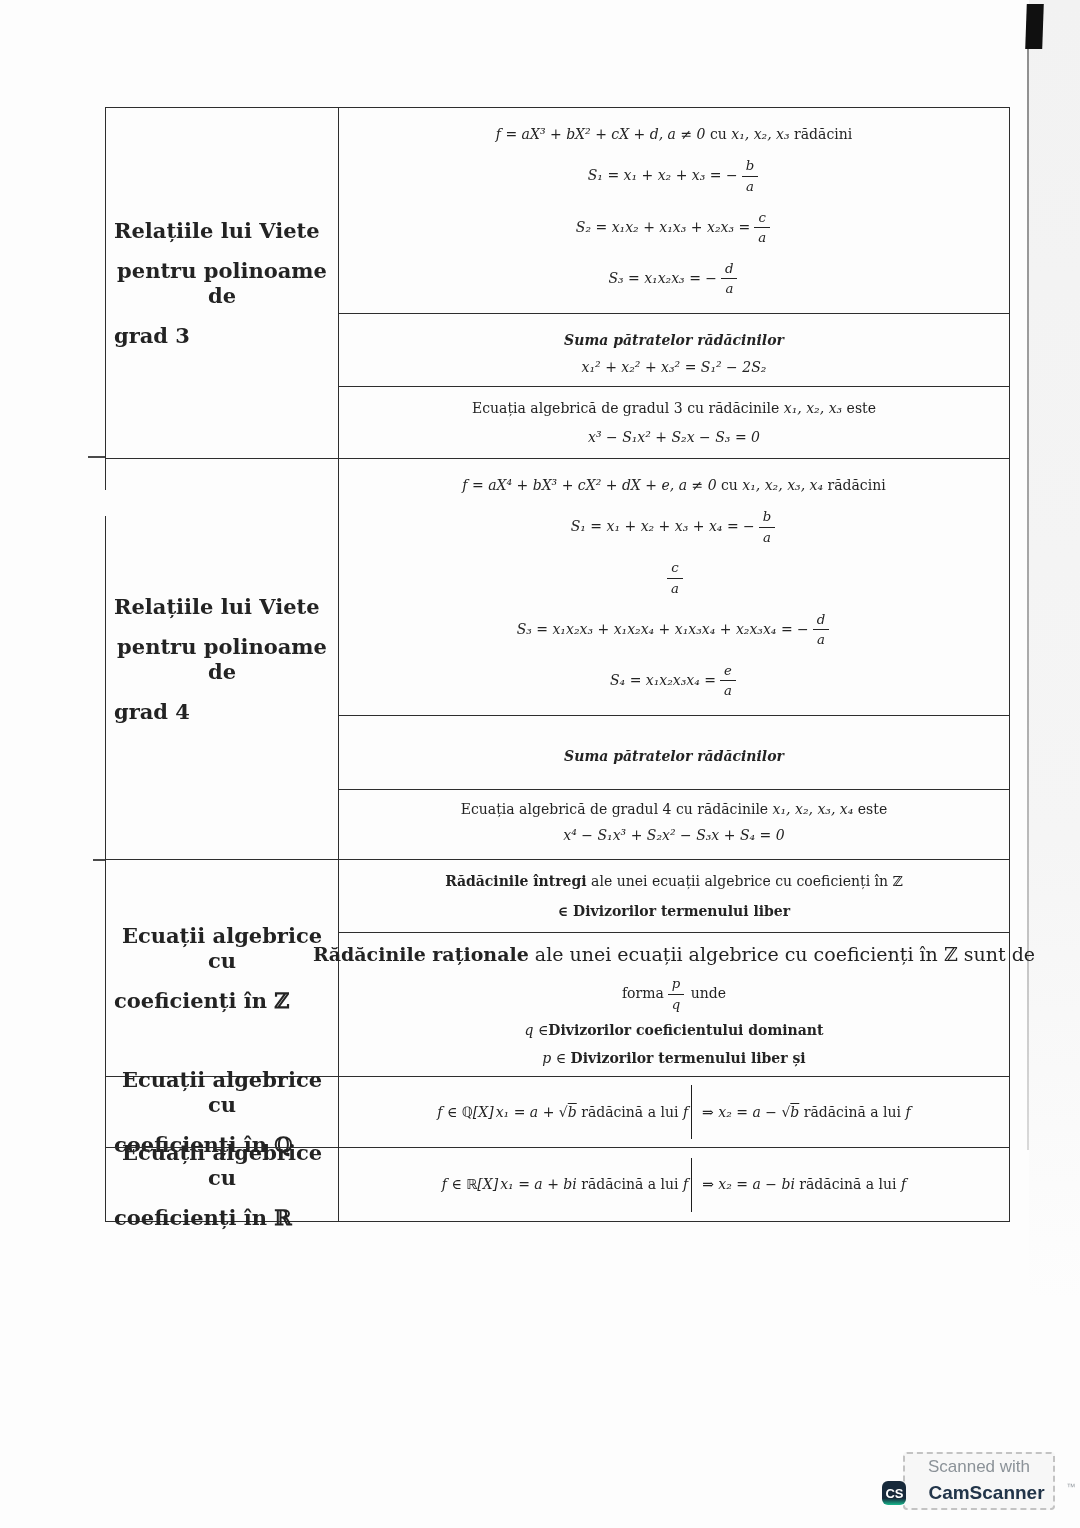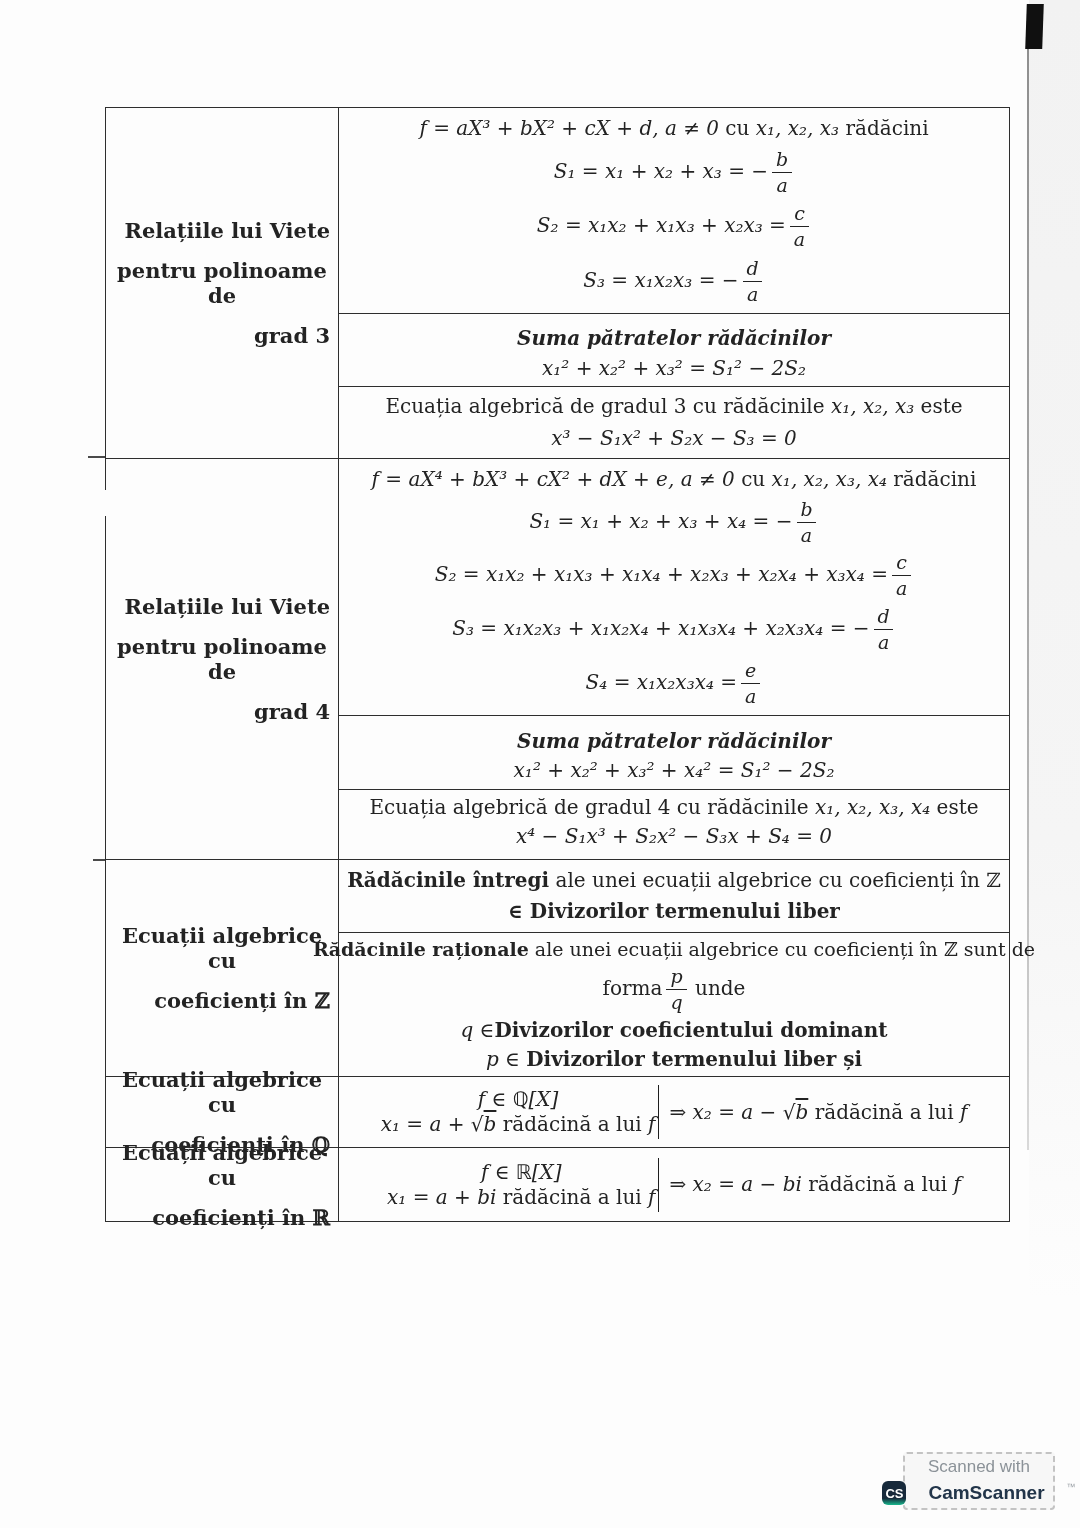--- a/index.html
+++ b/index.html
@@ -30,7 +30,7 @@
   .sub{flex:0 0 auto;display:flex;flex-direction:column;justify-content:space-evenly;
        align-items:center;box-sizing:border-box;}
   .sub + .sub{border-top:1.7px solid #2e2e2e;}
-  .line{font-size:20px;text-align:center;line-height:1.15;white-space:nowrap;}
+  .line{font-size:14px;text-align:center;line-height:1.15;white-space:nowrap;}
   .line.tight{font-size:19px;}
   .math{font-style:italic;font-family:"DejaVu Serif","DejaVu Sans",serif;}
   .plain{font-style:normal;}

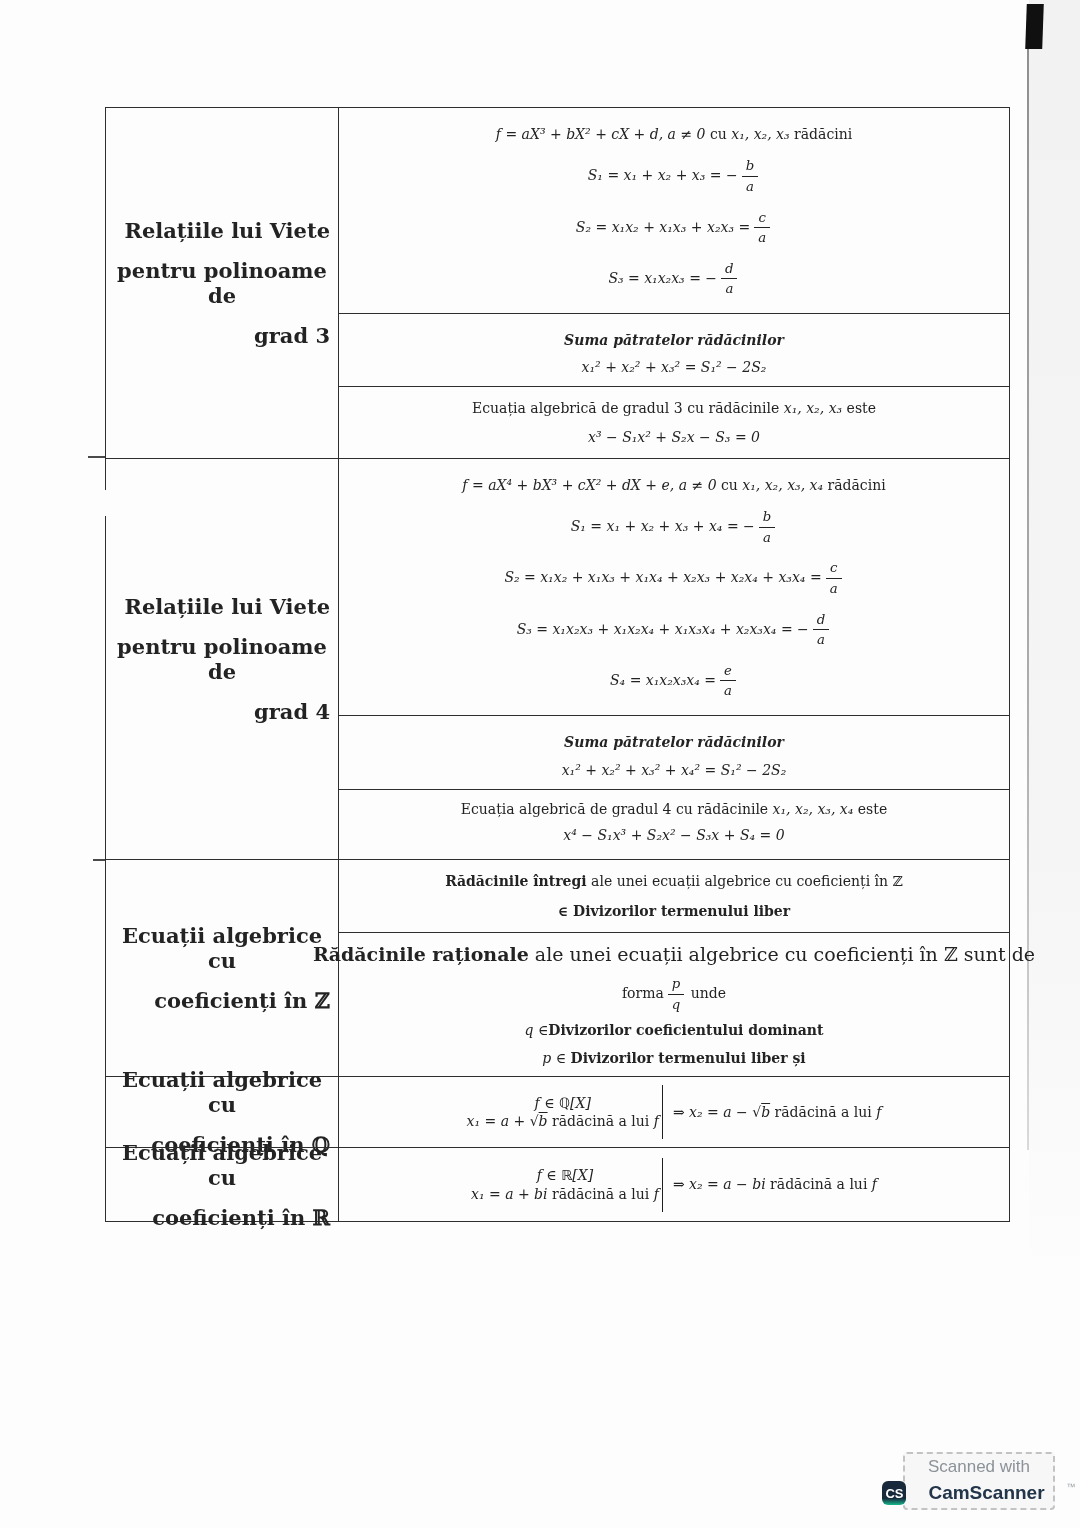--- a/index.html
+++ b/index.html
@@ -24,7 +24,7 @@
   .row{display:flex;box-sizing:border-box;}
   .row + .row{border-top:1.7px solid #2e2e2e;}
   .cell-label{width:233px;flex:0 0 233px;border-right:1.7px solid #2e2e2e;box-sizing:border-box;
-              display:flex;flex-direction:column;justify-content:center;align-items:flex-end;gap:15px;
+              display:flex;flex-direction:column;justify-content:center;align-items:flex-start;gap:15px;
               font-weight:bold;font-size:21px;text-align:center;padding:4px 8px;}
   .cell-body{flex:1;display:flex;flex-direction:column;min-width:0;}
   .sub{flex:0 0 auto;display:flex;flex-direction:column;justify-content:space-evenly;

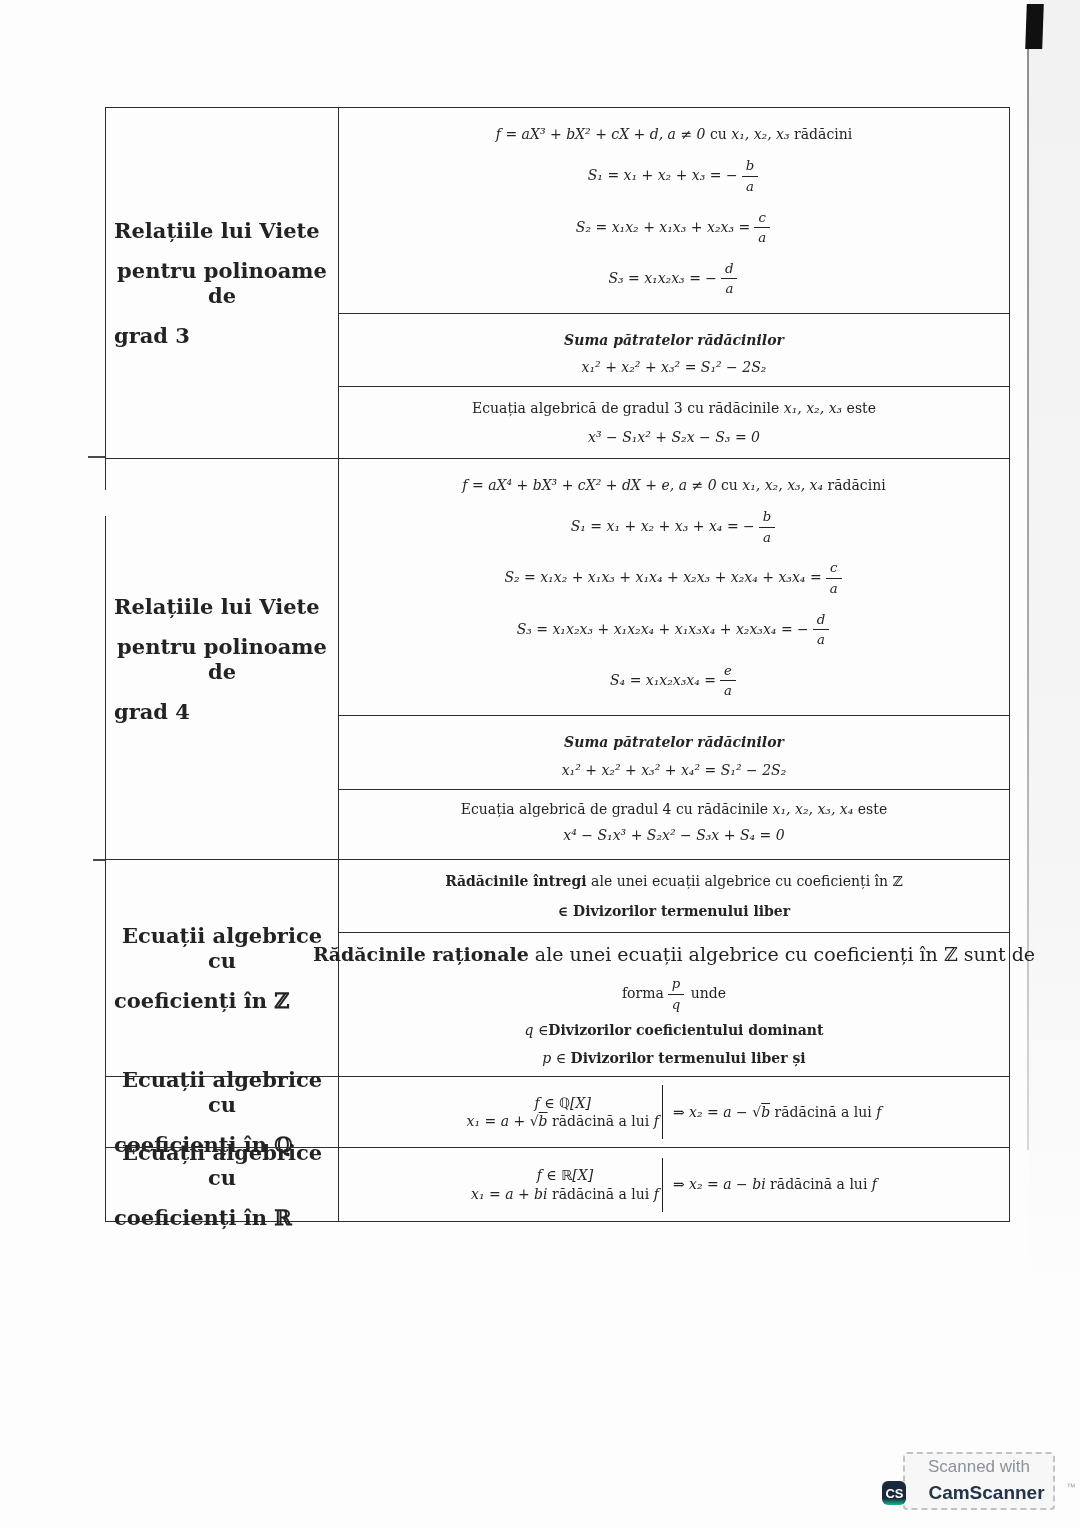--- a/index.html
+++ b/index.html
@@ -124,7 +124,7 @@
                 <span class="num math">b</span>
                 <span class="den math">a</span>
               </span></div>
-          <div class="line"><span class="math">S₂ = x₁x₂ + x₁x₃ + x₁x₄ + x₂x₃ + x₂x₄ + x₃x₄ =</span><span class="frac">
+          <div class="line"><span class="frac">
                 <span class="num math">c</span>
                 <span class="den math">a</span>
               </span></div>

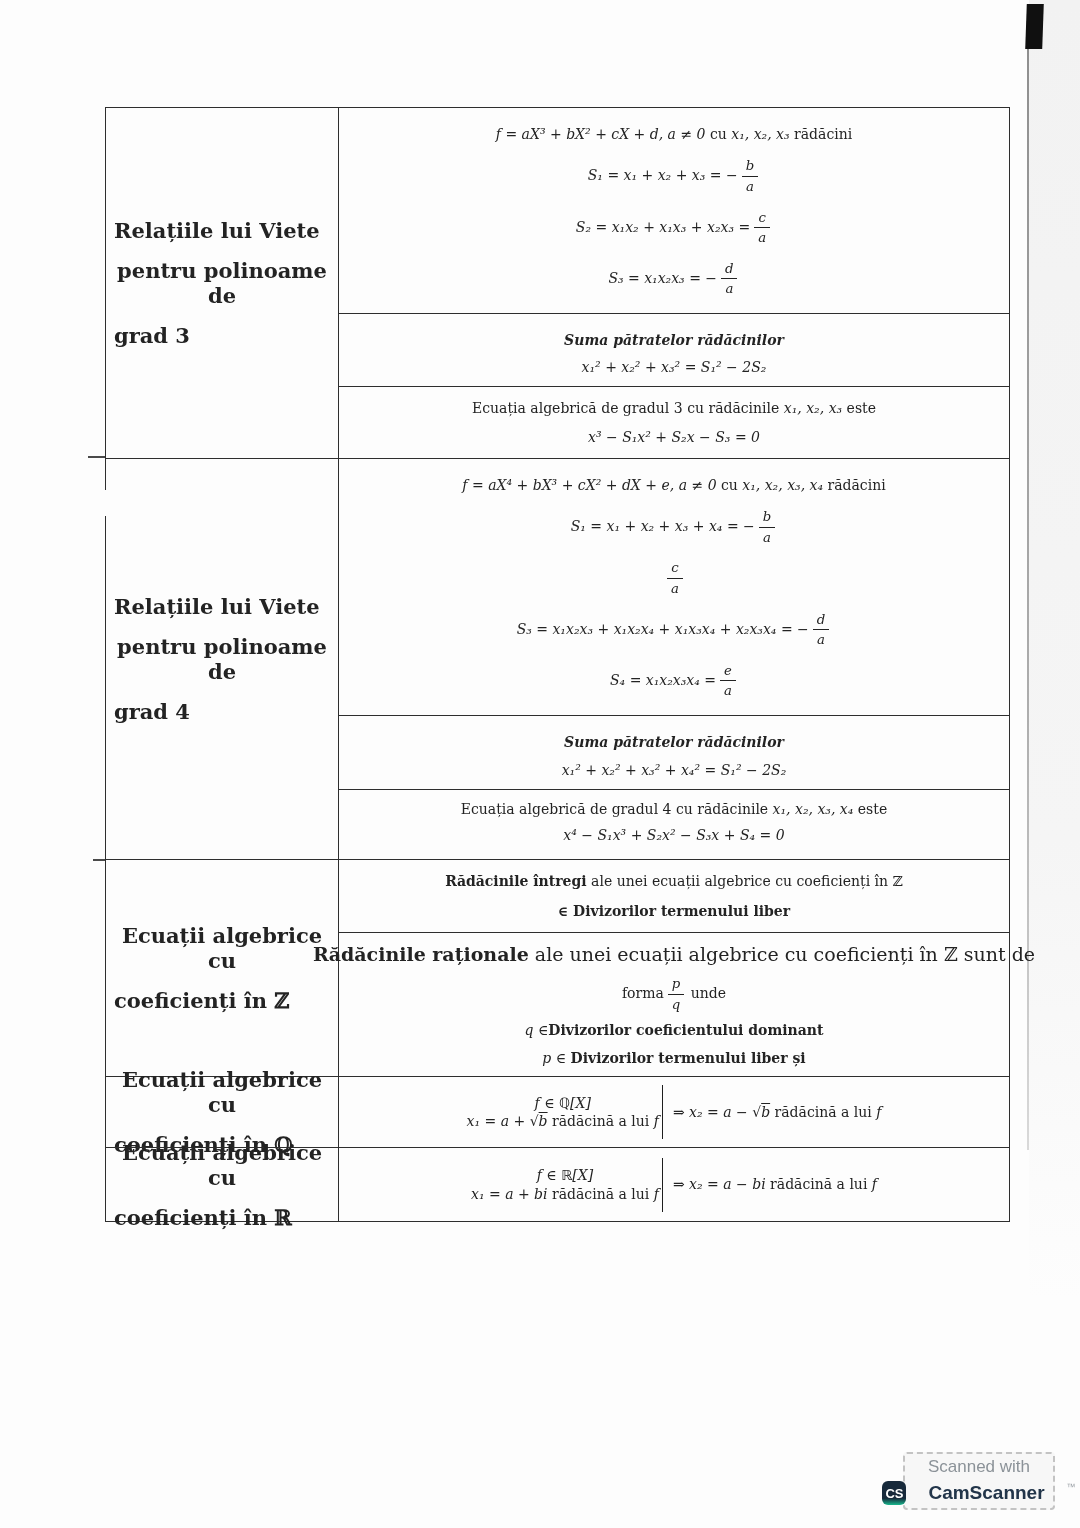--- a/index.html
+++ b/index.html
@@ -139,7 +139,6 @@
         </div>
         <div class="sub" style="height:74px;">
           <div class="line ittl">Suma pătratelor rădăcinilor</div>
-          <div class="line math">x₁² + x₂² + x₃² + x₄² = S₁² − 2S₂</div>
         </div>
         <div class="sub" style="height:65px;">
           <div class="line"><span class="plain">Ecuația algebrică de gradul 4 cu rădăcinile </span><span class="math">x₁, x₂, x₃, x₄</span><span class="plain"> este</span></div>

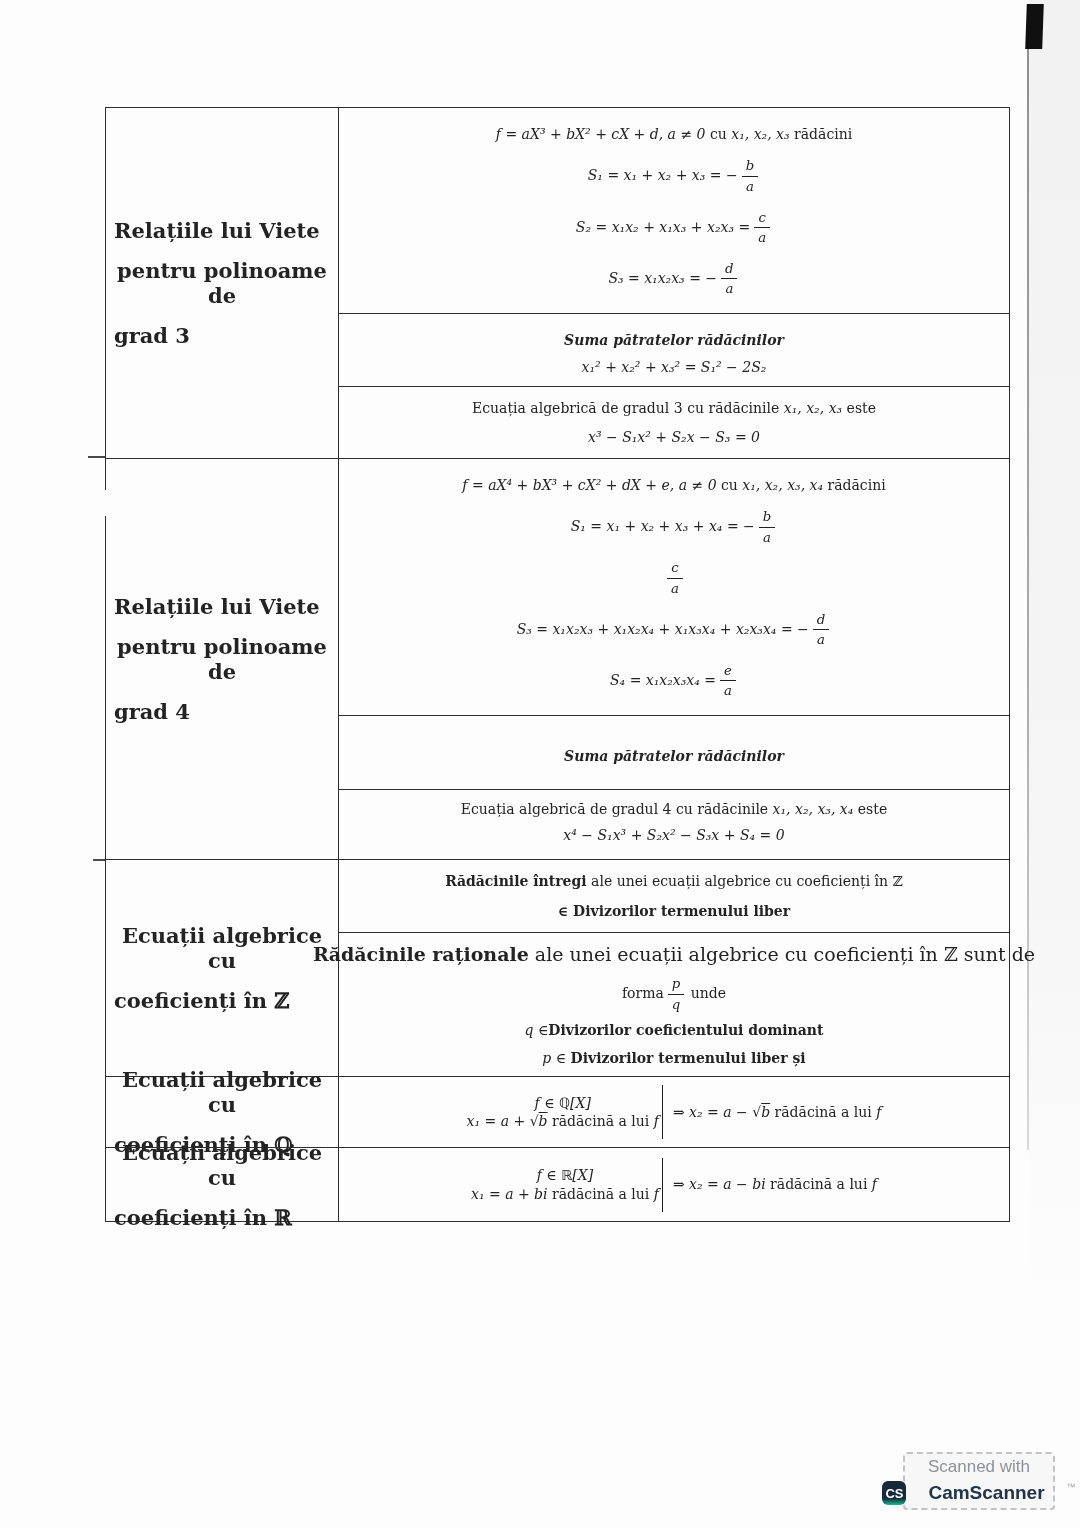--- a/index.html
+++ b/index.html
@@ -48,7 +48,7 @@
 
   
   .qr{flex-direction:row !important;justify-content:center;align-items:center;gap:0;height:100%;}
-  .qr-left{display:flex;flex-direction:column;align-items:center;gap:2px;}
+  .qr-left{display:flex;flex-direction:row;align-items:center;gap:2px;}
   .vbar{width:0;border-left:1.8px solid #1e1e1e;height:54px;margin:0 10px 0 3px;}
   .arr{font-style:normal;}
 

